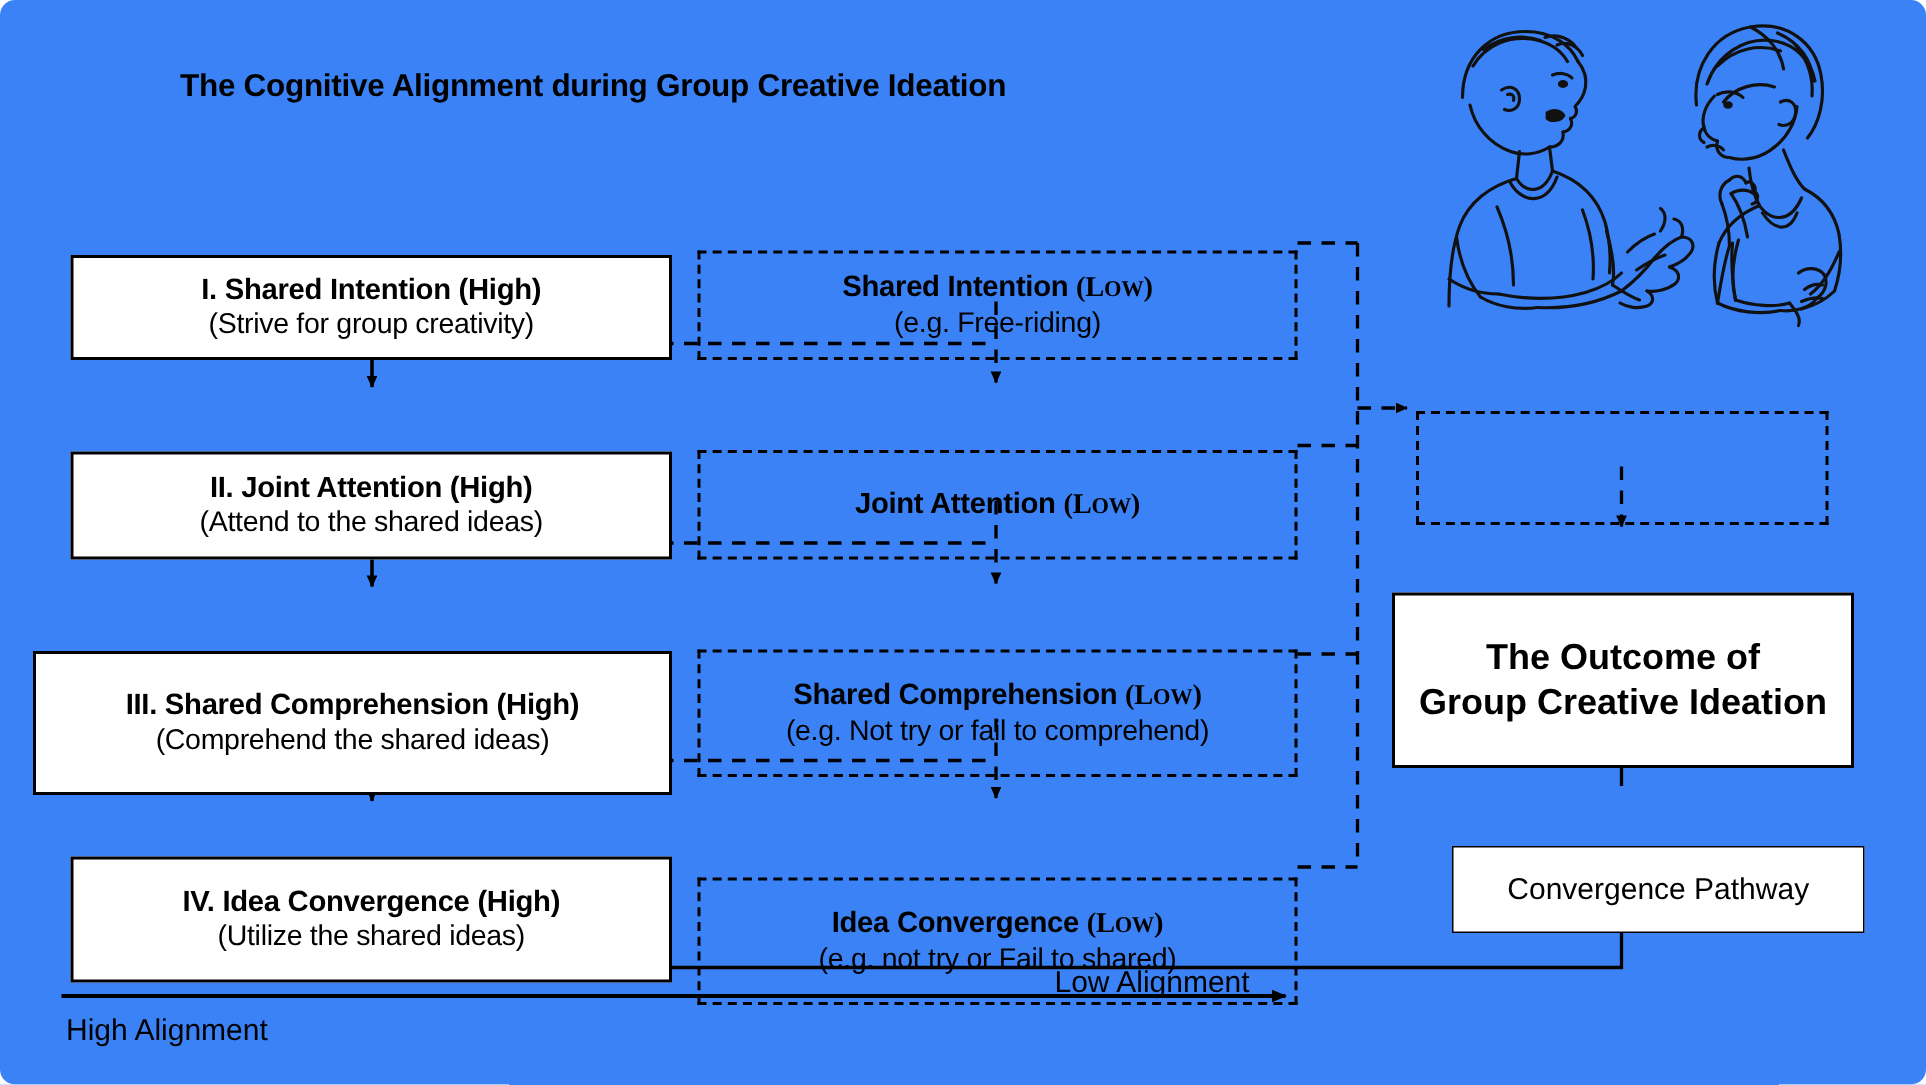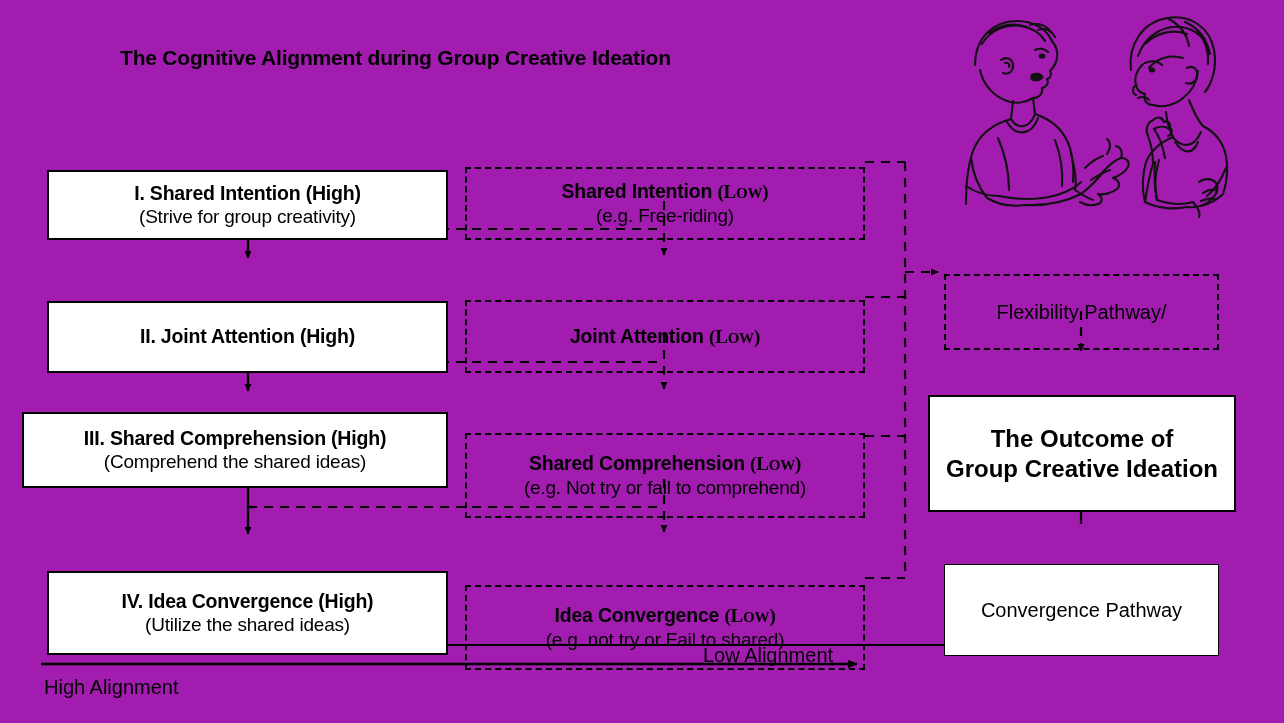--- a/index.html
+++ b/index.html
@@ -15,8 +15,9 @@
     position: relative;
     width: 1284px;
     height: 723px;
-    background: #a21caf;
+    background: #3b82f6;
     overflow: hidden;
+    border-radius: 10px;
   }
   .svg-layer {
     position: absolute;

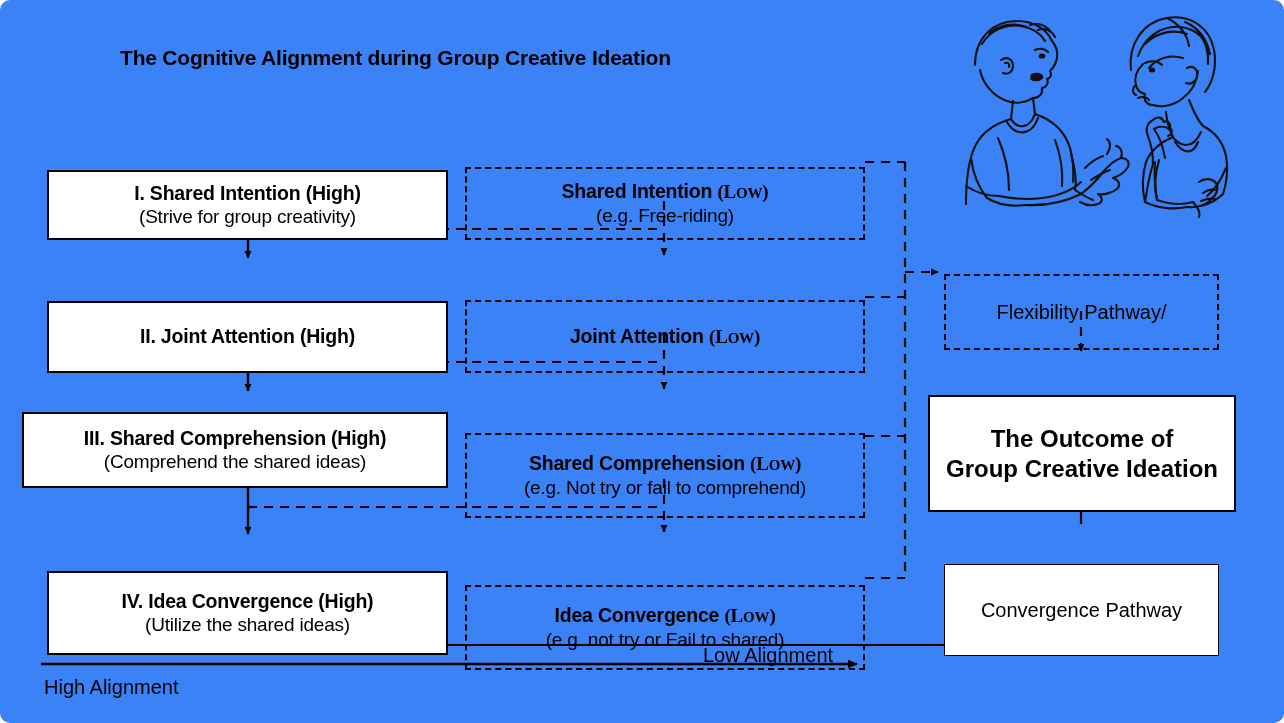--- a/index.html
+++ b/index.html
@@ -322,7 +322,6 @@
   </div>
 
   <div class="node dashed-box" style="left:944px; top:235px; width:275px; height:76px;">
-    <div class="plain-line">Flexibility Pathway/</div>
   </div>
 
   <div class="node solid-box" style="left:928px; top:356px; width:308px; height:117px;">

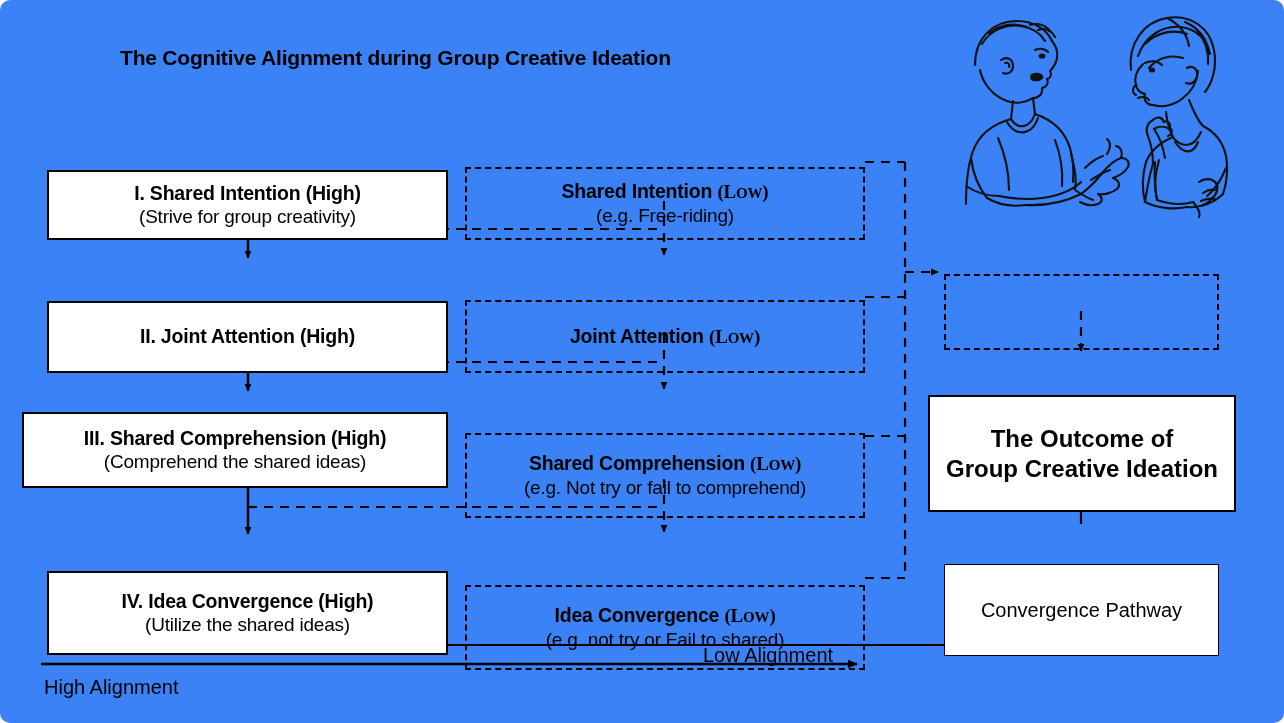--- a/index.html
+++ b/index.html
@@ -278,6 +278,7 @@
 
   <div class="node solid-box" style="left:47px; top:262px; width:401px; height:72px;">
     <div class="ttl-bold">II. Joint Attention (High)</div>
+    <div class="sub-reg">(Attend to the shared ideas)</div>
   </div>
 
   <div class="node solid-box" style="left:22px; top:373px; width:426px; height:76px;justify-content:center;">

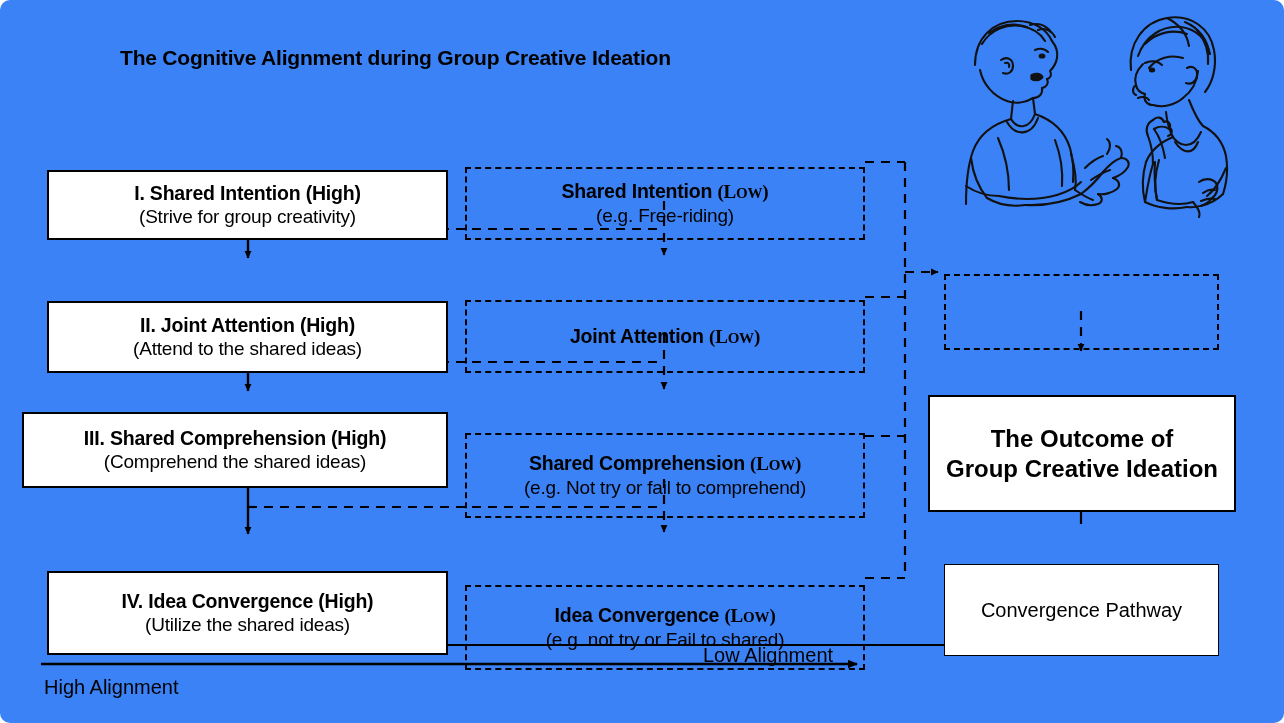--- a/index.html
+++ b/index.html
@@ -281,7 +281,7 @@
     <div class="sub-reg">(Attend to the shared ideas)</div>
   </div>
 
-  <div class="node solid-box" style="left:22px; top:373px; width:426px; height:76px;justify-content:center;">
+  <div class="node solid-box" style="left:22px; top:395px; width:426px; height:96px;justify-content:center;">
     <div class="ttl-bold">III. Shared Comprehension (High)</div>
     <div class="sub-reg">(Comprehend the shared ideas)</div>
   </div>

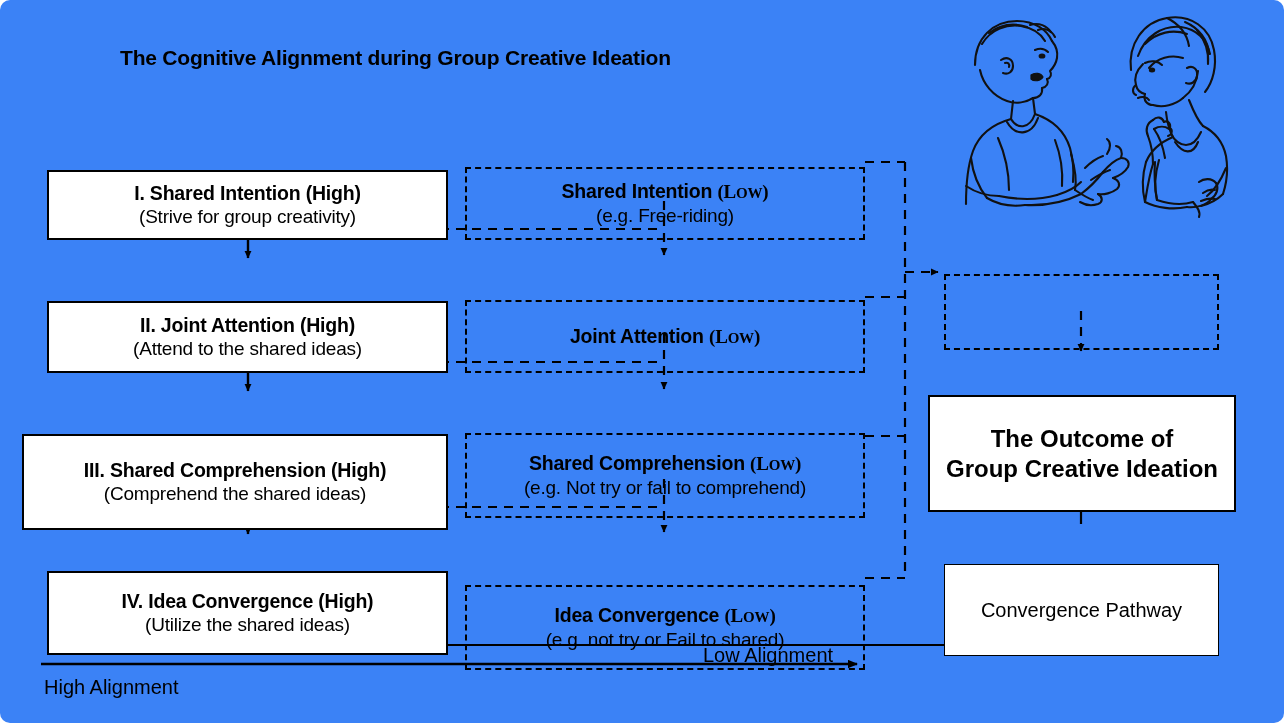--- a/index.html
+++ b/index.html
@@ -330,7 +330,7 @@
     <div class="outcome-line">Group Creative Ideation</div>
   </div>
 
-  <div class="node solid-box" style="left:944px; top:525px; width:275px; height:92px; border-width:1.8px;">
+  <div class="node solid-box" style="left:968px; top:525px; width:275px; height:58px; border-width:1.8px;">
     <div class="plain-line">Convergence Pathway</div>
   </div>
 

